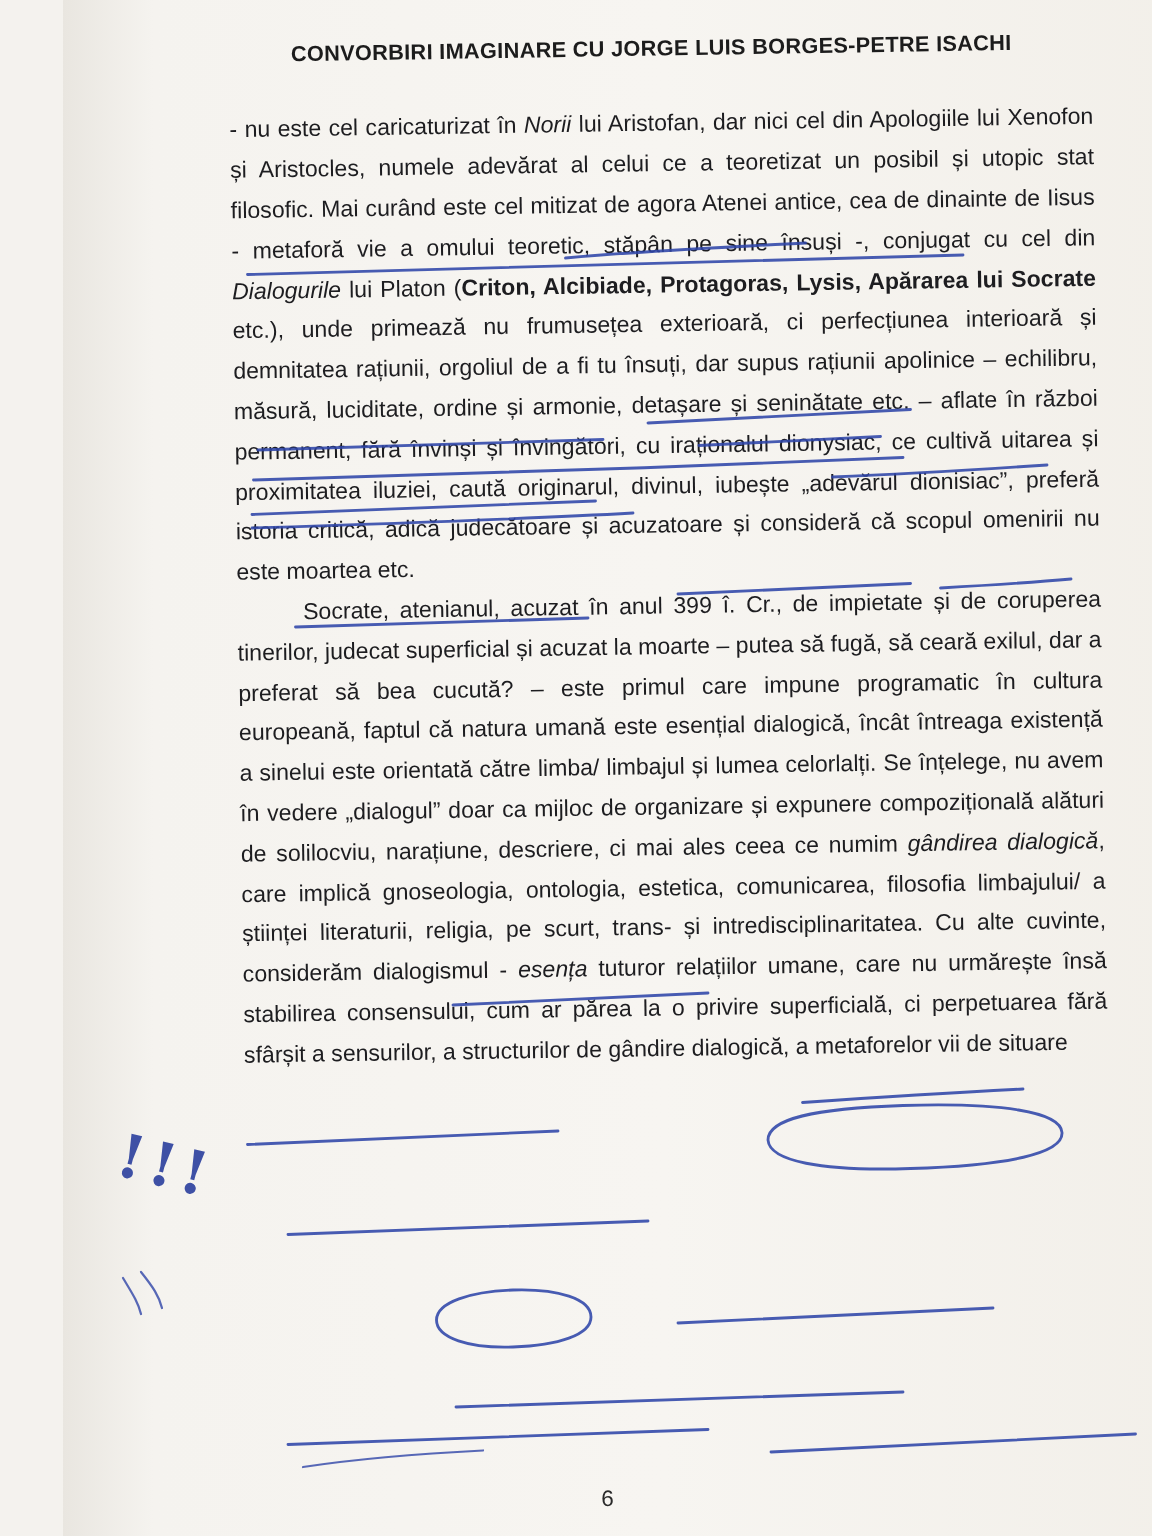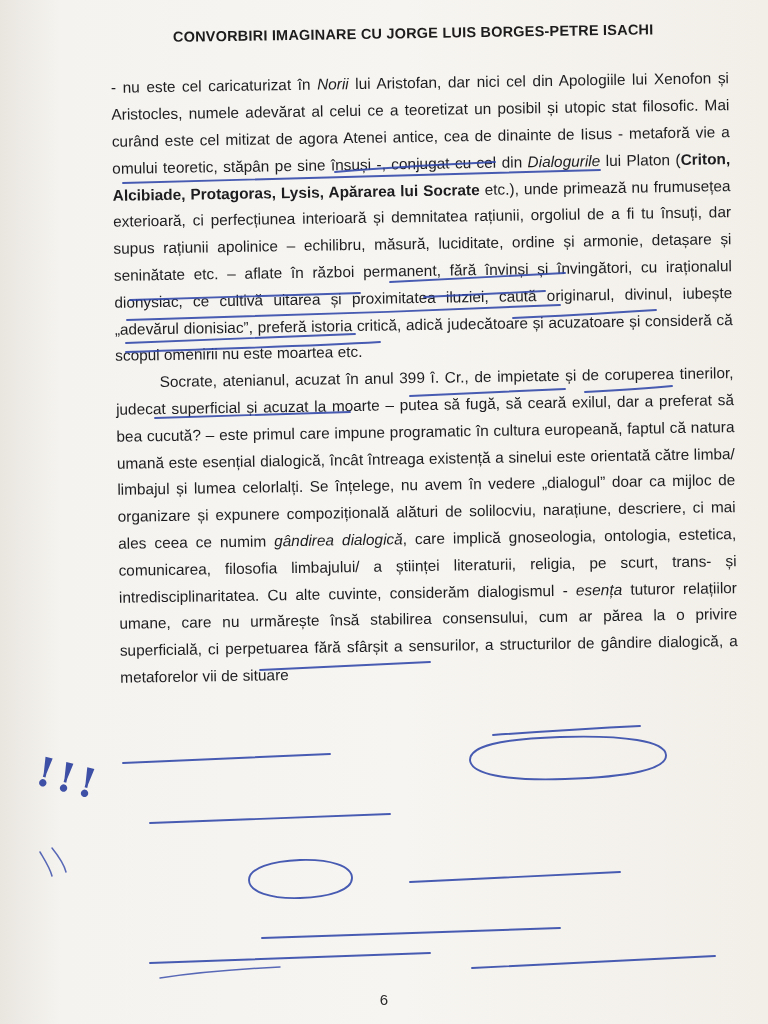--- a/index.html
+++ b/index.html
@@ -18,6 +18,7 @@
     position: absolute;
     inset: 0;
     background: linear-gradient(90deg, #e9e6e0 0px, #f5f3ef 60px, #f7f5f1 400px, #f2efe9 768px);
+    margin-left: 42px;
   }
   .page-inner {
     position: absolute;

